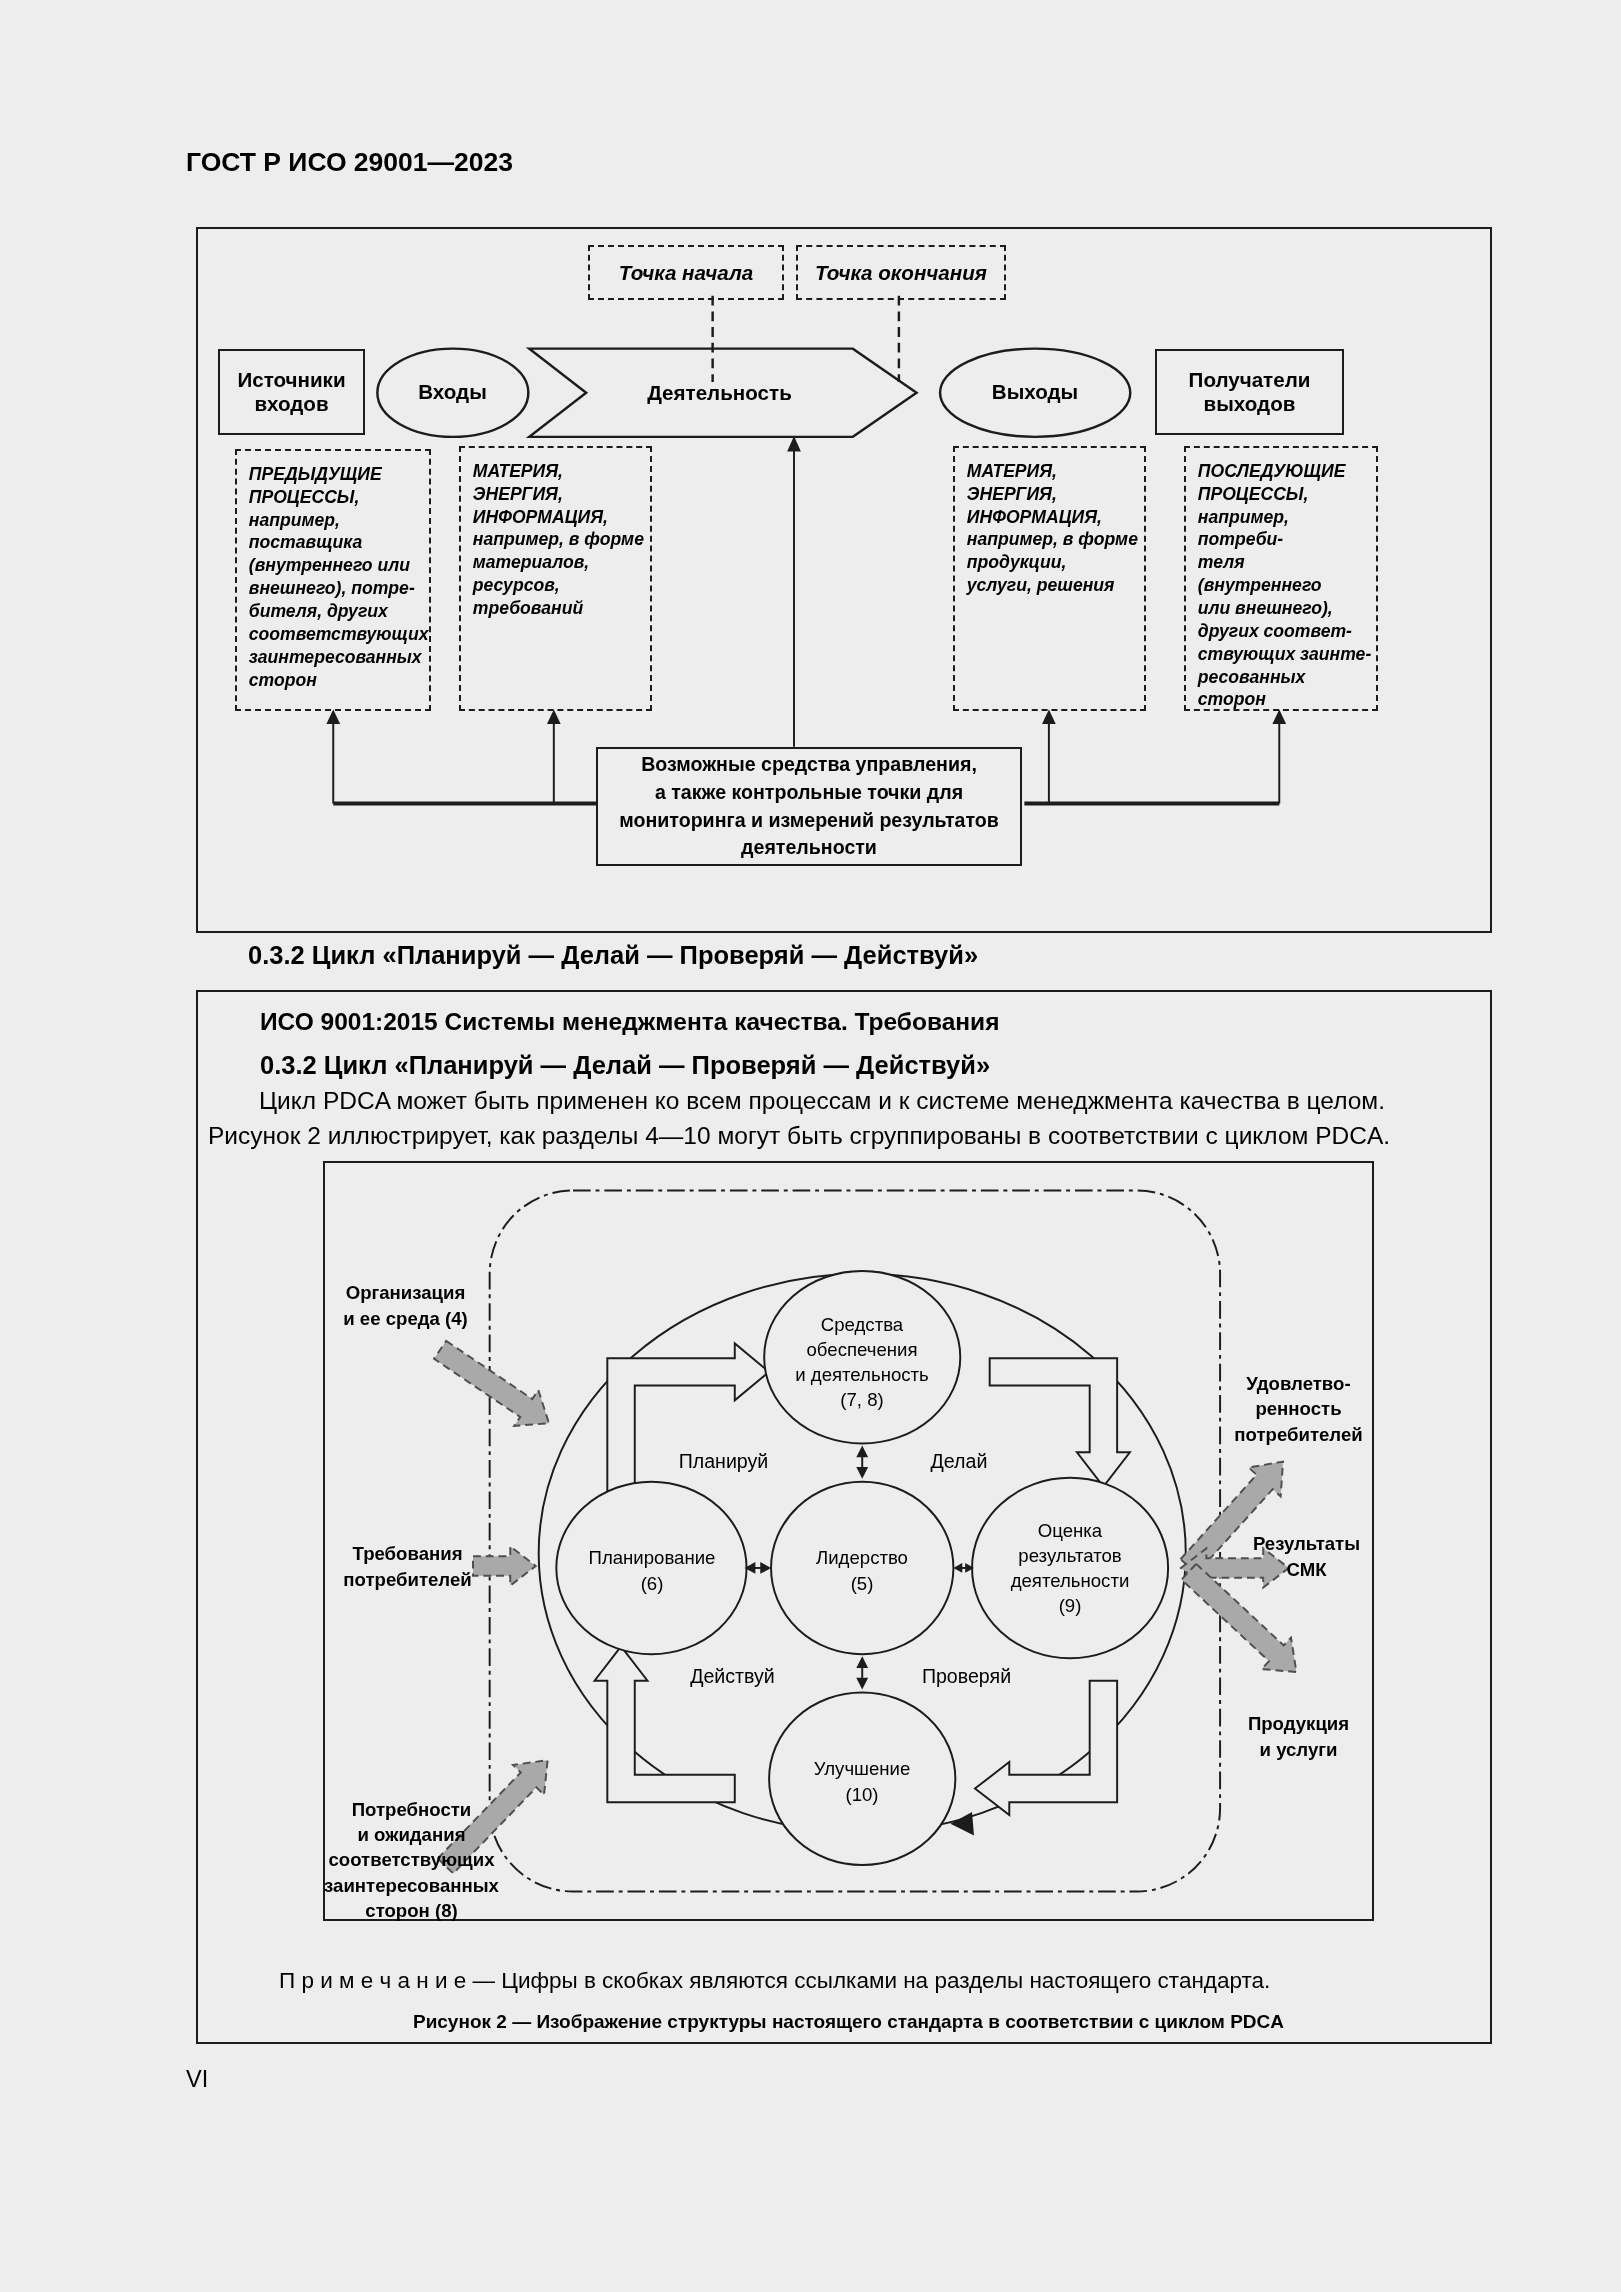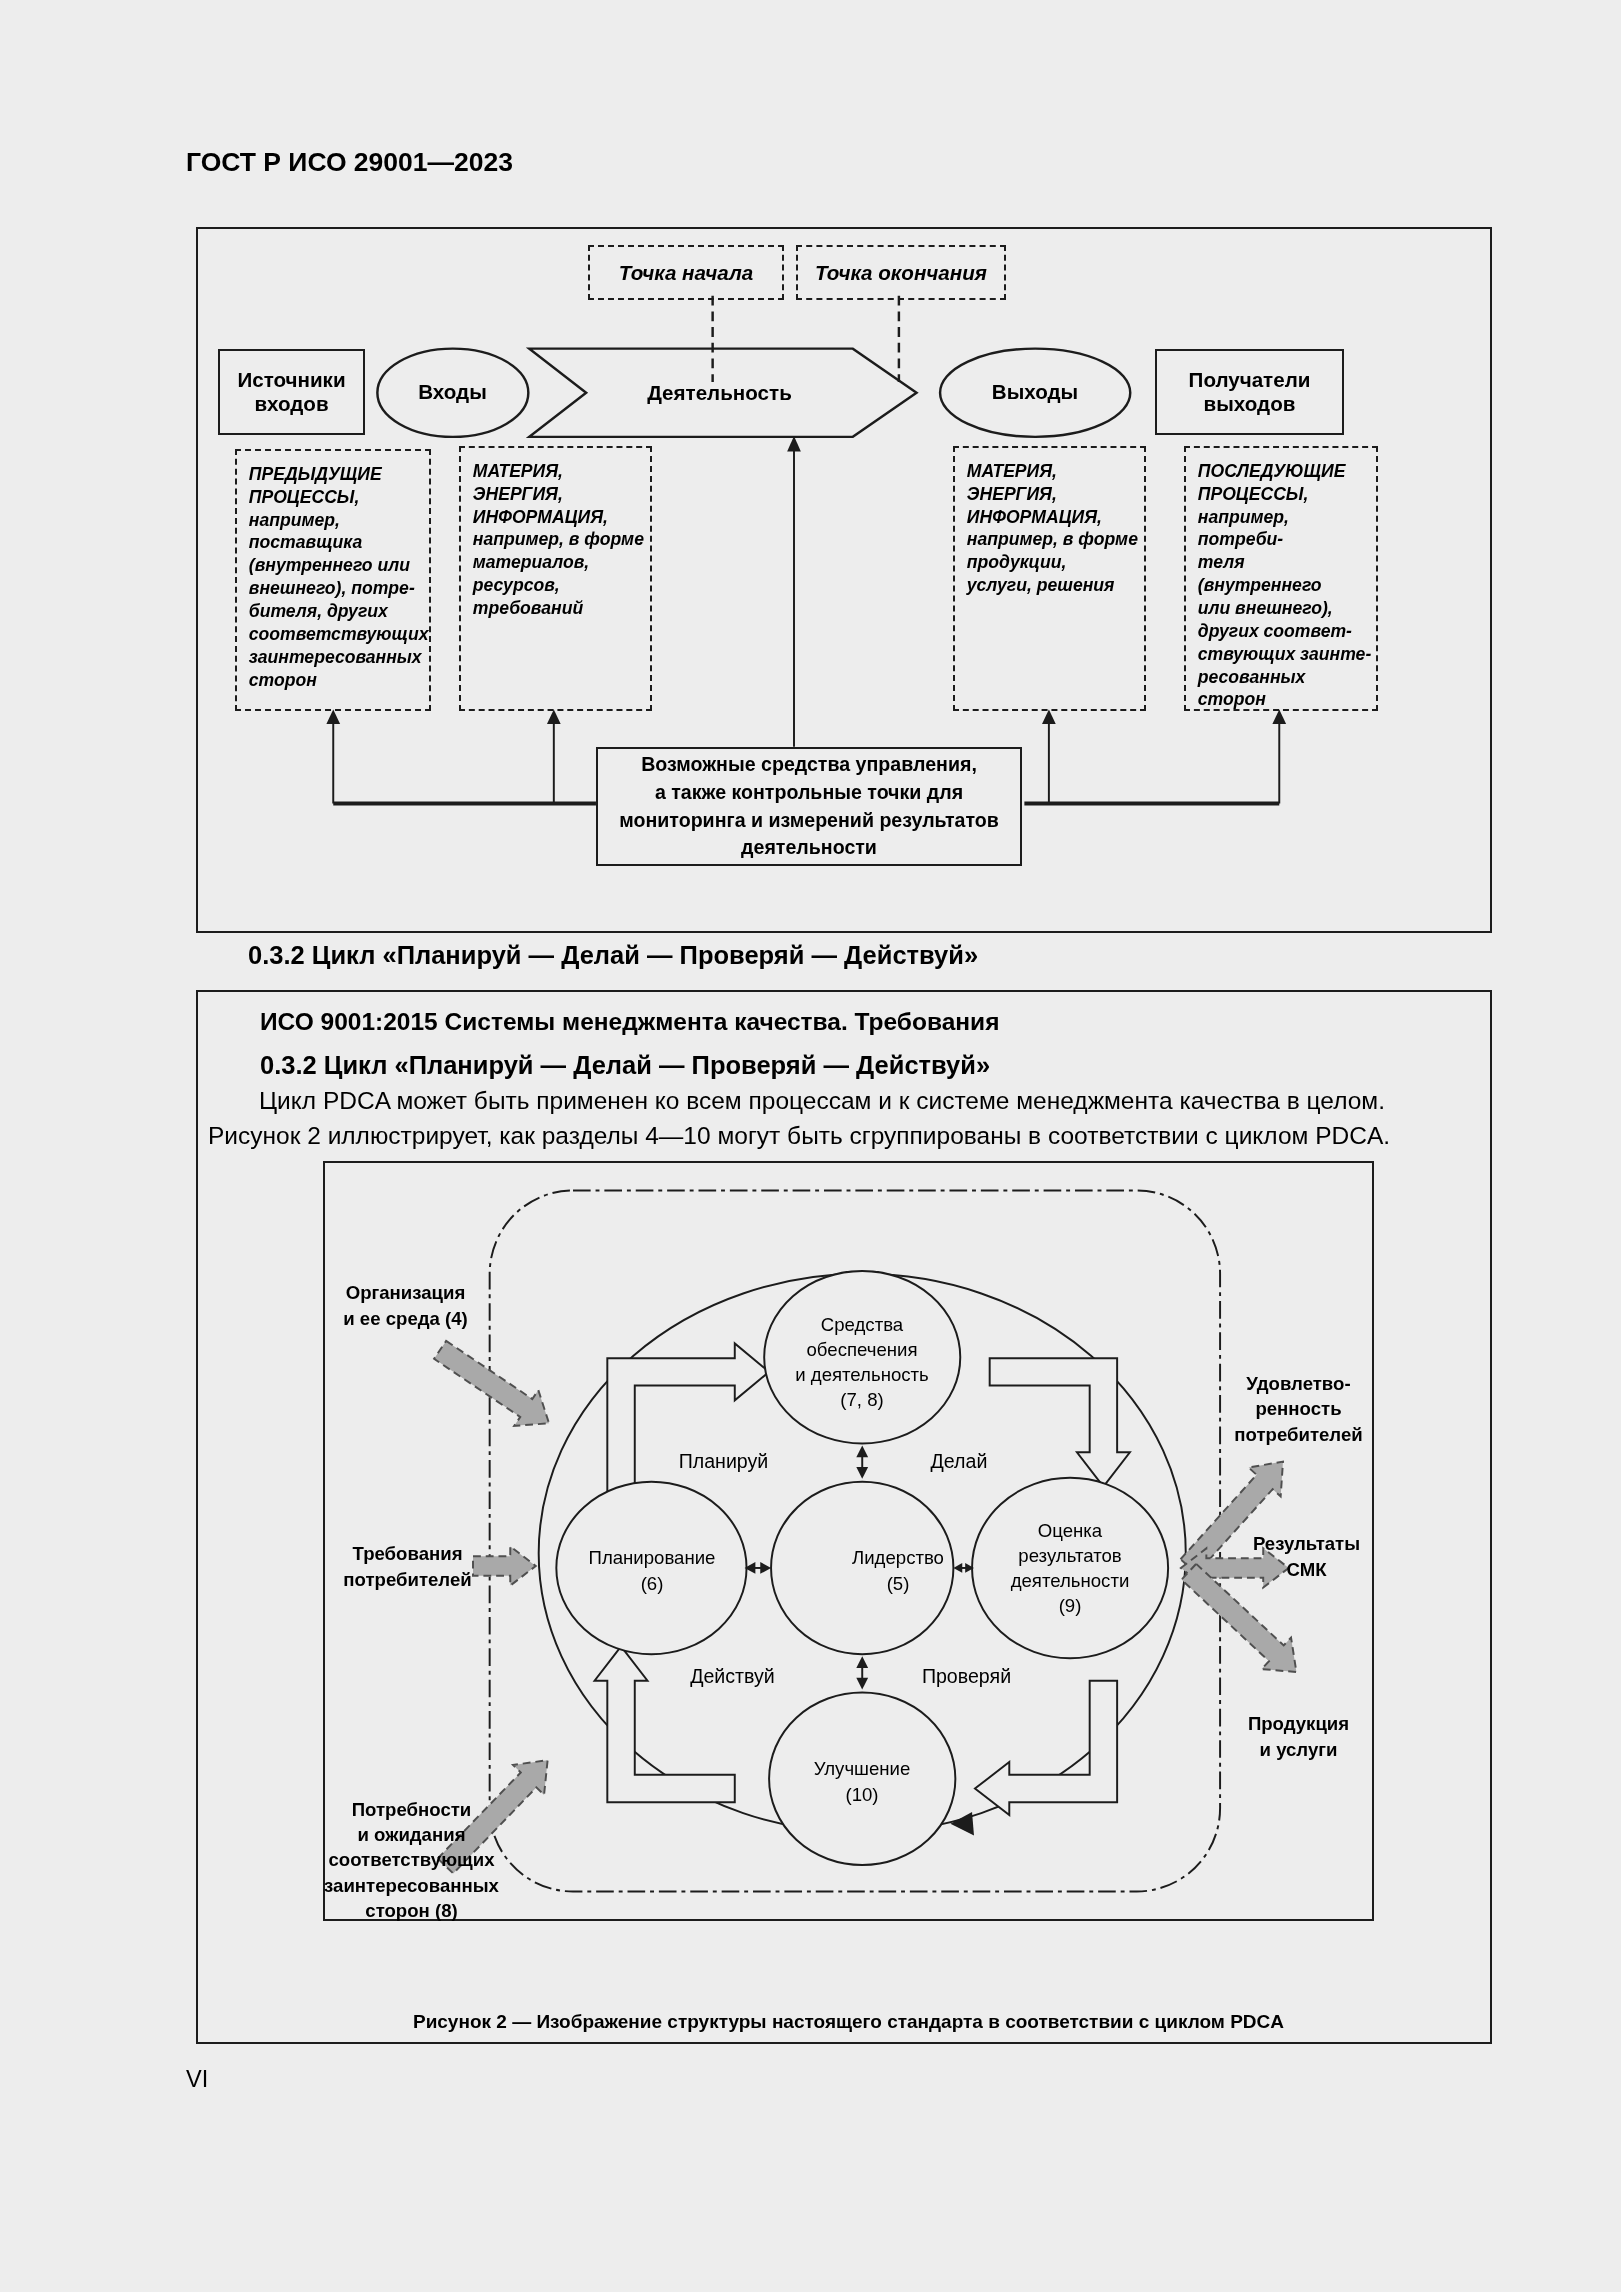--- a/index.html
+++ b/index.html
@@ -180,7 +180,7 @@
 (7, 8)</div>
   <div class="abs cflex circlelbl pre" style="left:562px;top:1543px;width:180px;height:55px;">Планирование
 (6)</div>
-  <div class="abs cflex circlelbl pre" style="left:772px;top:1543px;width:180px;height:55px;padding-left:36px;">Лидерство
+  <div class="abs cflex circlelbl pre" style="left:772px;top:1543px;width:180px;height:55px;">Лидерство
 (5)</div>
   <div class="abs cflex circlelbl pre" style="left:978px;top:1515px;width:184px;height:106px;">Оценка
 результатов

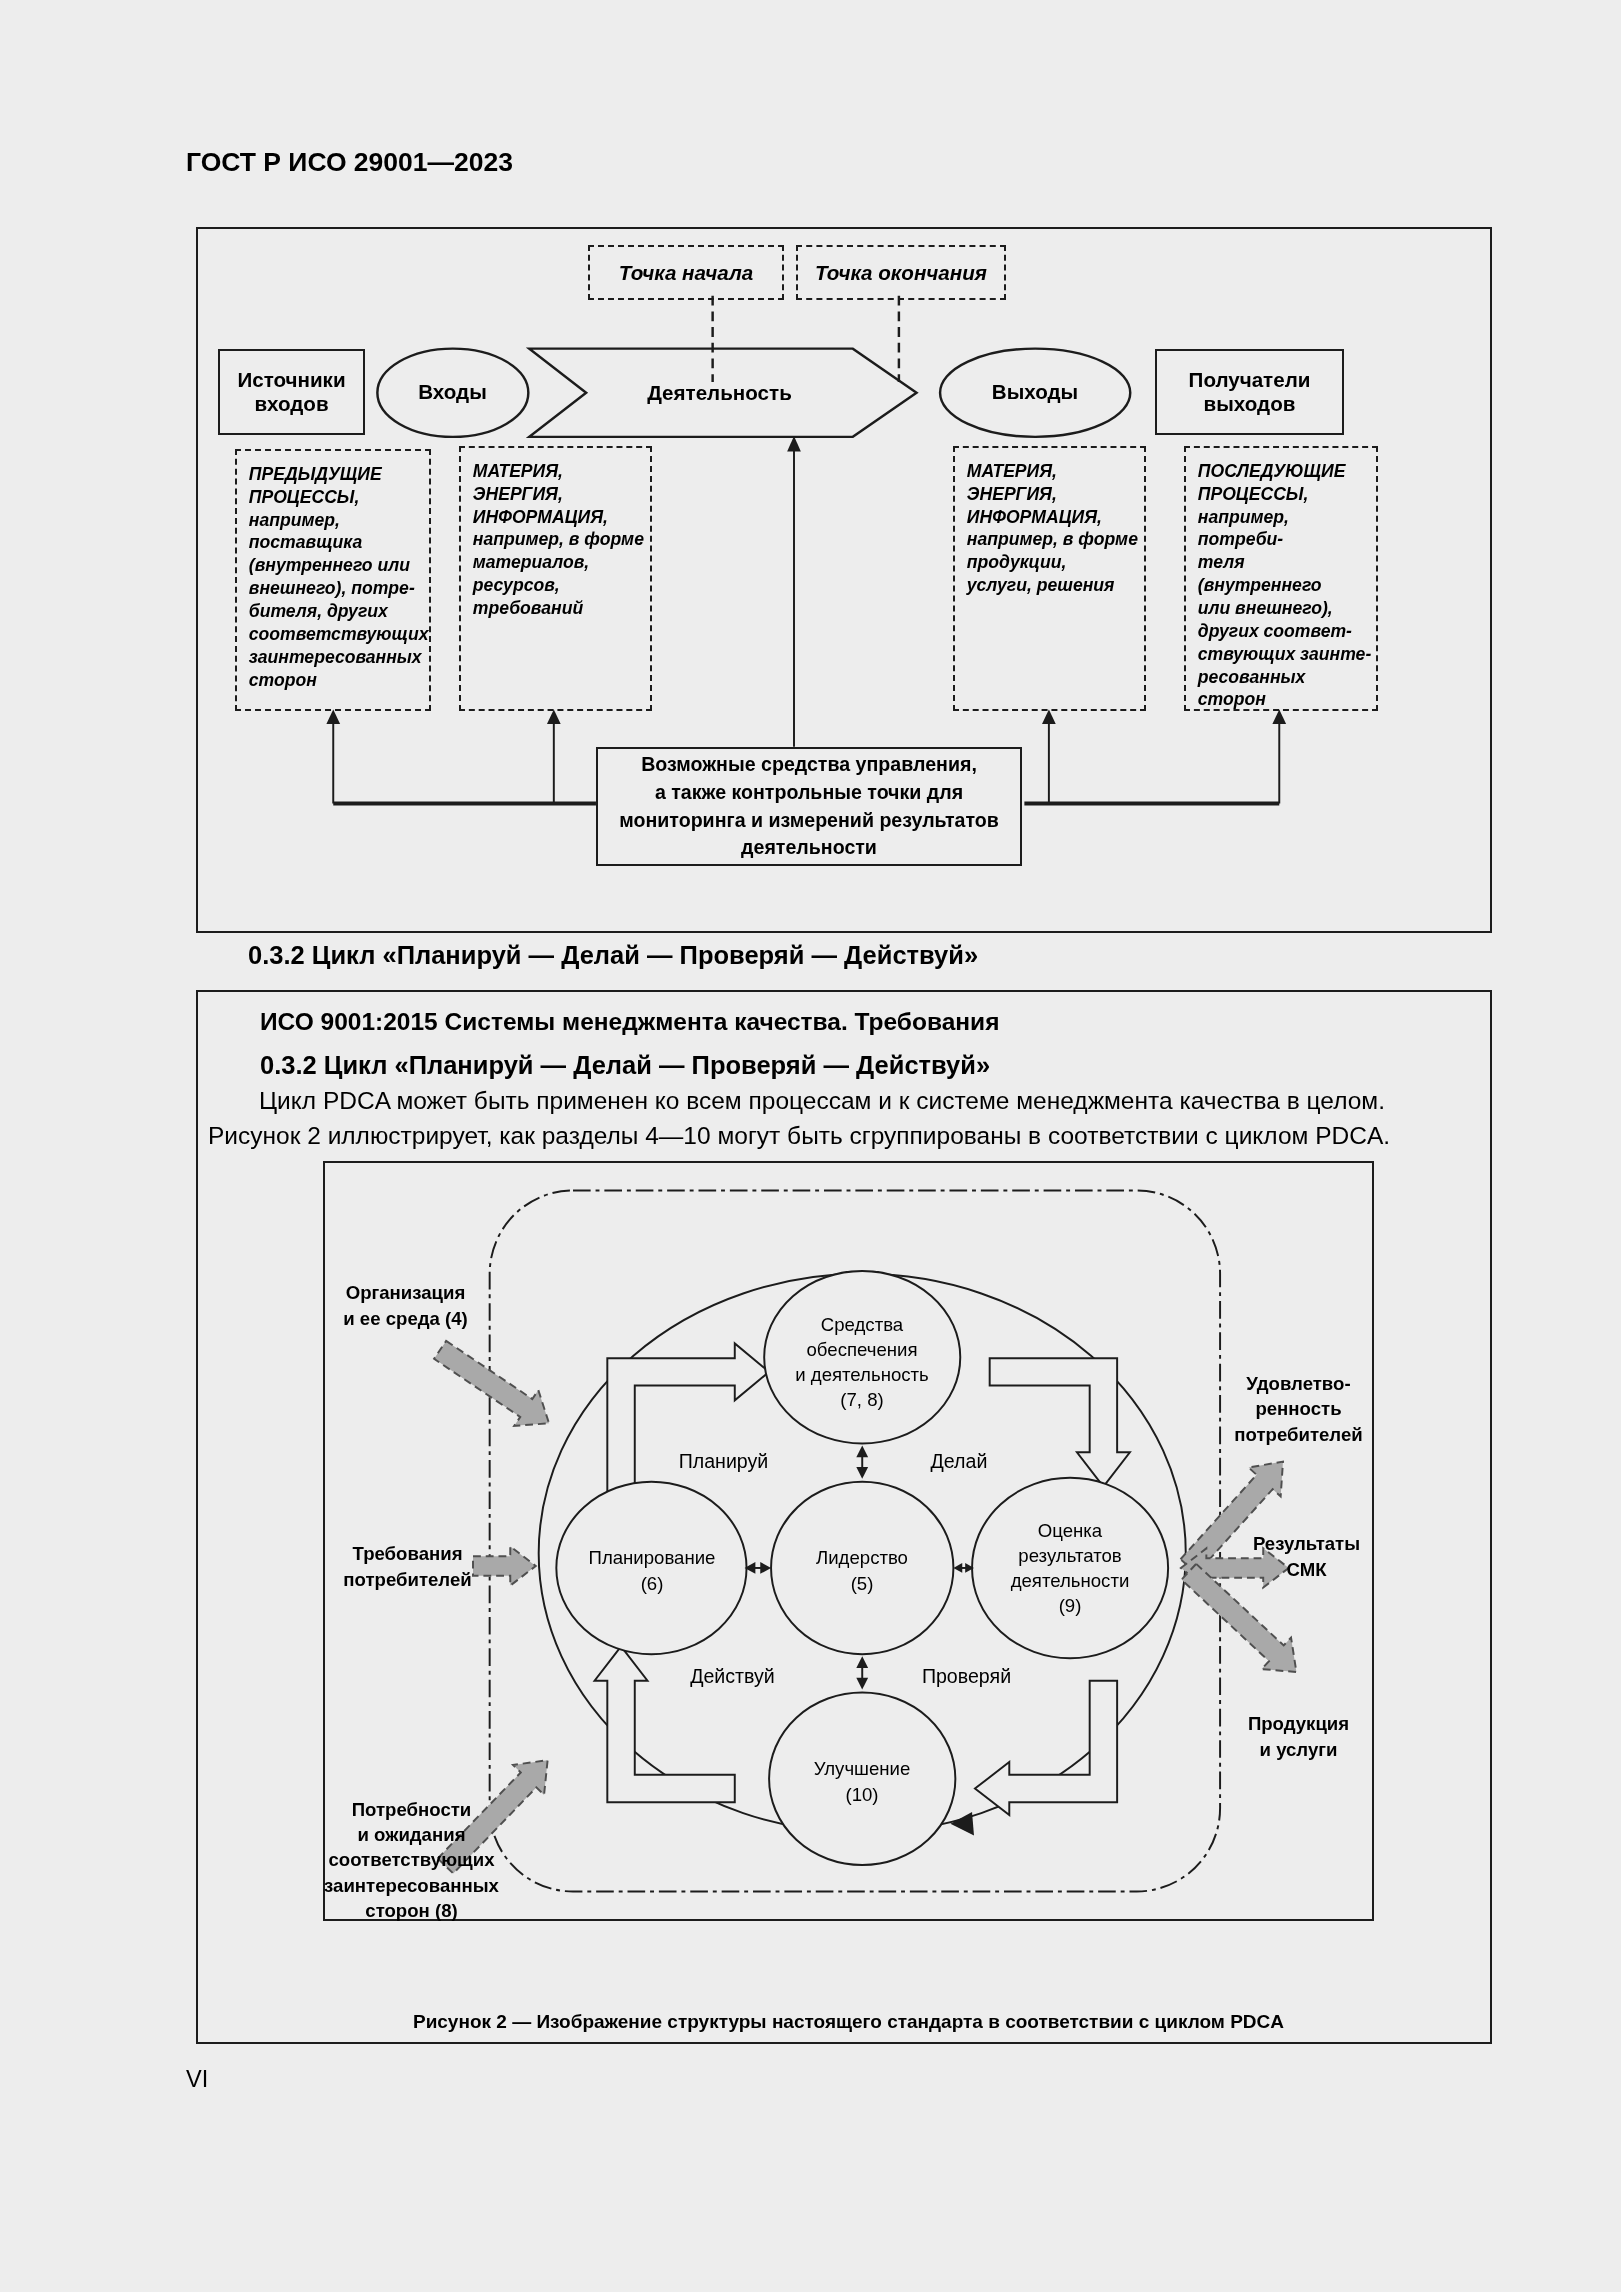--- a/index.html
+++ b/index.html
@@ -202,6 +202,7 @@
   <div class="abs cflex sidelbl pre" style="left:1220px;top:1709px;width:157px;height:55px;">Продукция
 и услуги</div>
 
+  <div class="abs" style="left:279px;top:1968px;width:1157px;font-size:22.5px;">П р и м е ч а н и е  — Цифры в скобках являются ссылками на разделы настоящего стандарта.</div>
   <div class="abs cflex" style="left:325px;top:2007px;width:1047px;height:29px;font-size:19px;font-weight:bold;">Рисунок 2 — Изображение структуры настоящего стандарта в соответствии с циклом PDCA</div>
 
   <div class="abs" style="left:186px;top:2066px;font-size:23.5px;">VI</div>

